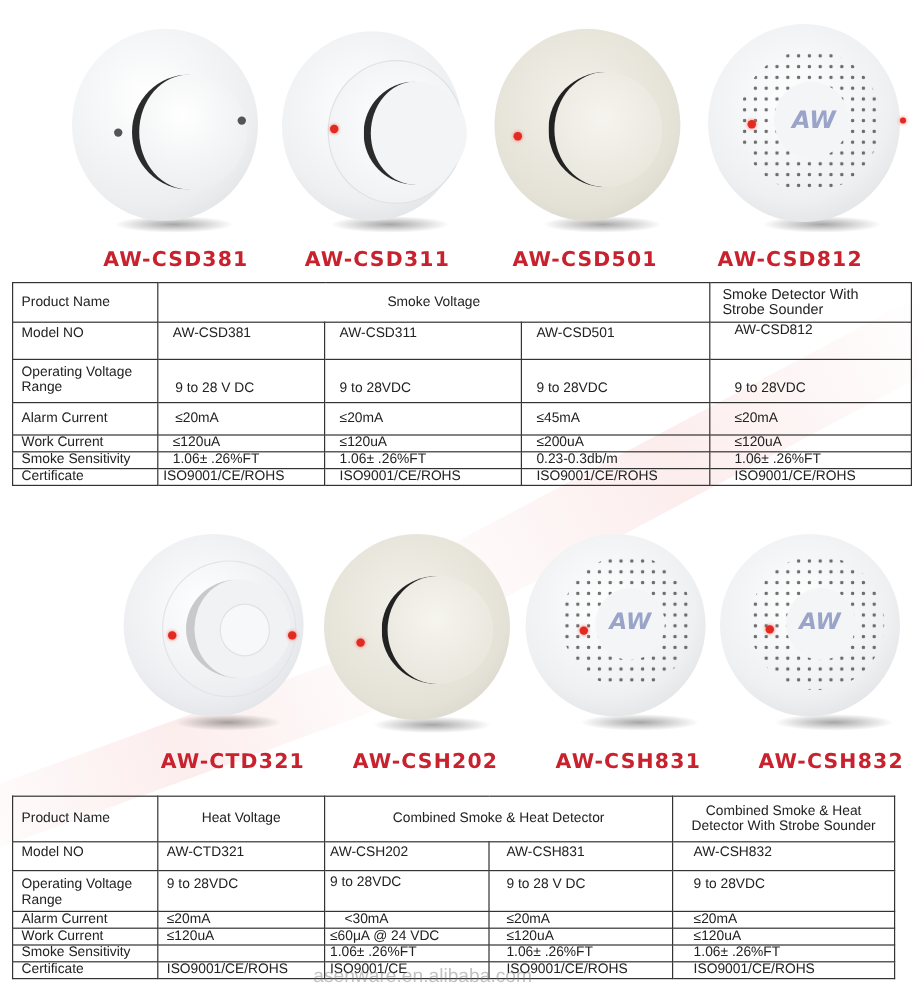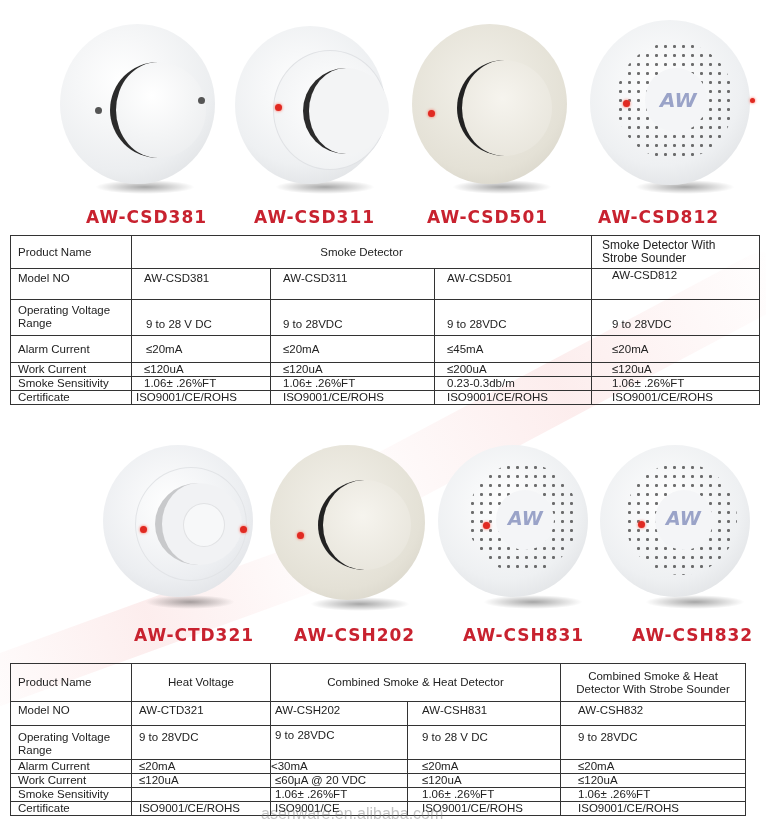--- a/index.html
+++ b/index.html
@@ -98,7 +98,7 @@
   <tbody>
       <tr style="height:33px">
     <td class="lbl mid">Product  Name</td>
-    <td class="center" colspan="3">Smoke Detector</td>
+    <td class="center" colspan="3">Smoke Voltage</td>
     <td class="mid" style="white-space:pre-line;padding-left:10px;font-size:12px;">Smoke Detector With
 Strobe Sounder</td>
   </tr>

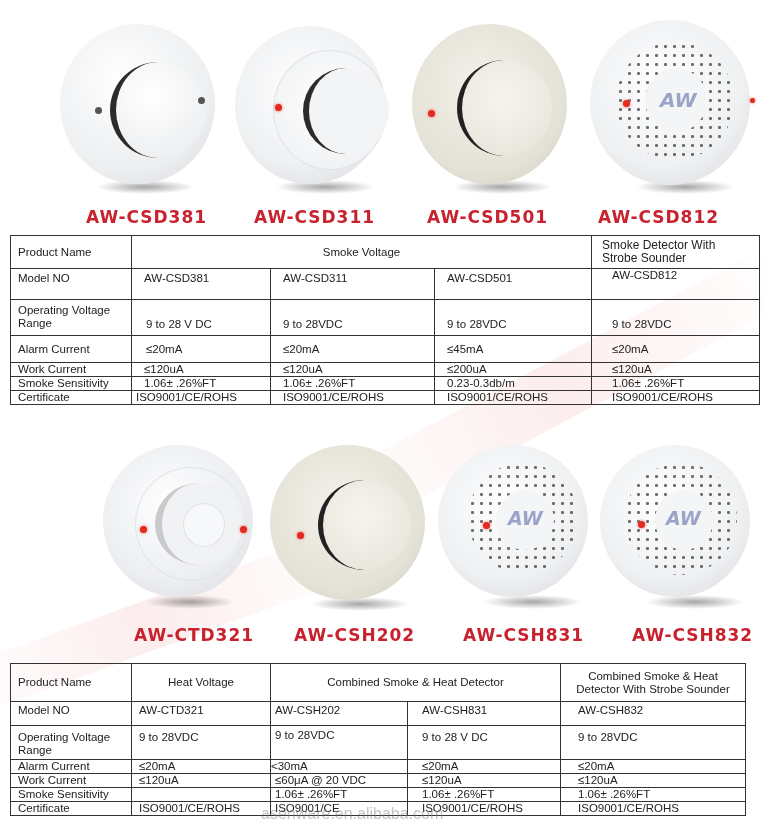--- a/index.html
+++ b/index.html
@@ -222,7 +222,7 @@
   <tr style="height:14px">
     <td class="lbl">Alarm Current</td>
     <td style="padding-left:7px">≤20mA</td>
-    <td style="padding-left:0">&lt;30mA</td>
+    <td style="padding-left:16px">&lt;30mA</td>
     <td style="padding-left:14px">≤20mA</td>
     <td style="padding-left:17px">≤20mA</td>
   </tr>

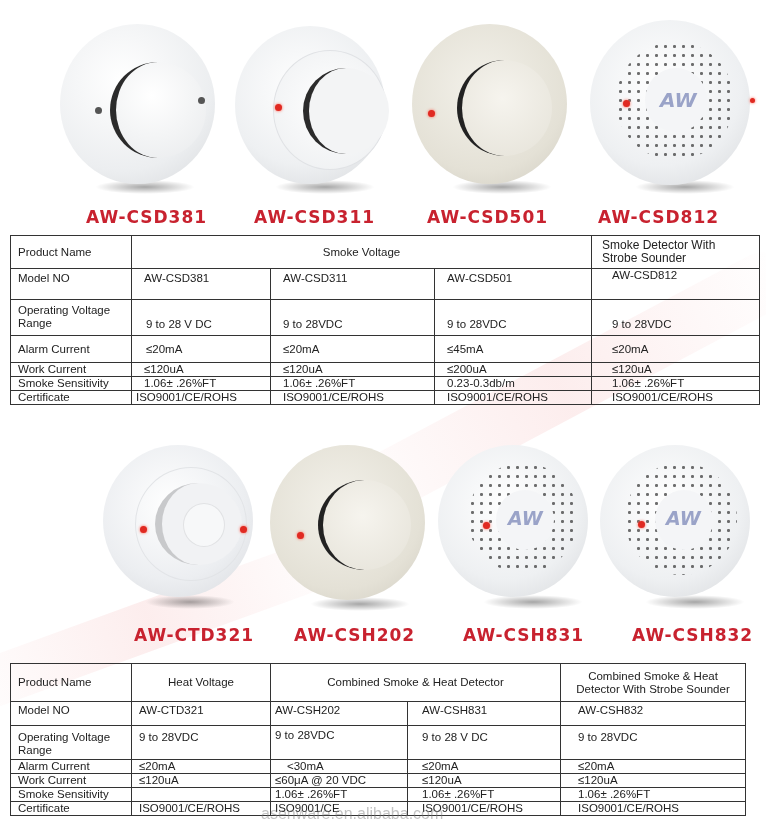--- a/index.html
+++ b/index.html
@@ -229,7 +229,7 @@
   <tr style="height:14px">
     <td class="lbl">Work Current</td>
     <td style="padding-left:7px">≤120uA</td>
-    <td style="padding-left:4px">≤60μA @ 20 VDC</td>
+    <td style="padding-left:4px">≤60μA @ 24 VDC</td>
     <td style="padding-left:14px">≤120uA</td>
     <td style="padding-left:17px">≤120uA</td>
   </tr>

